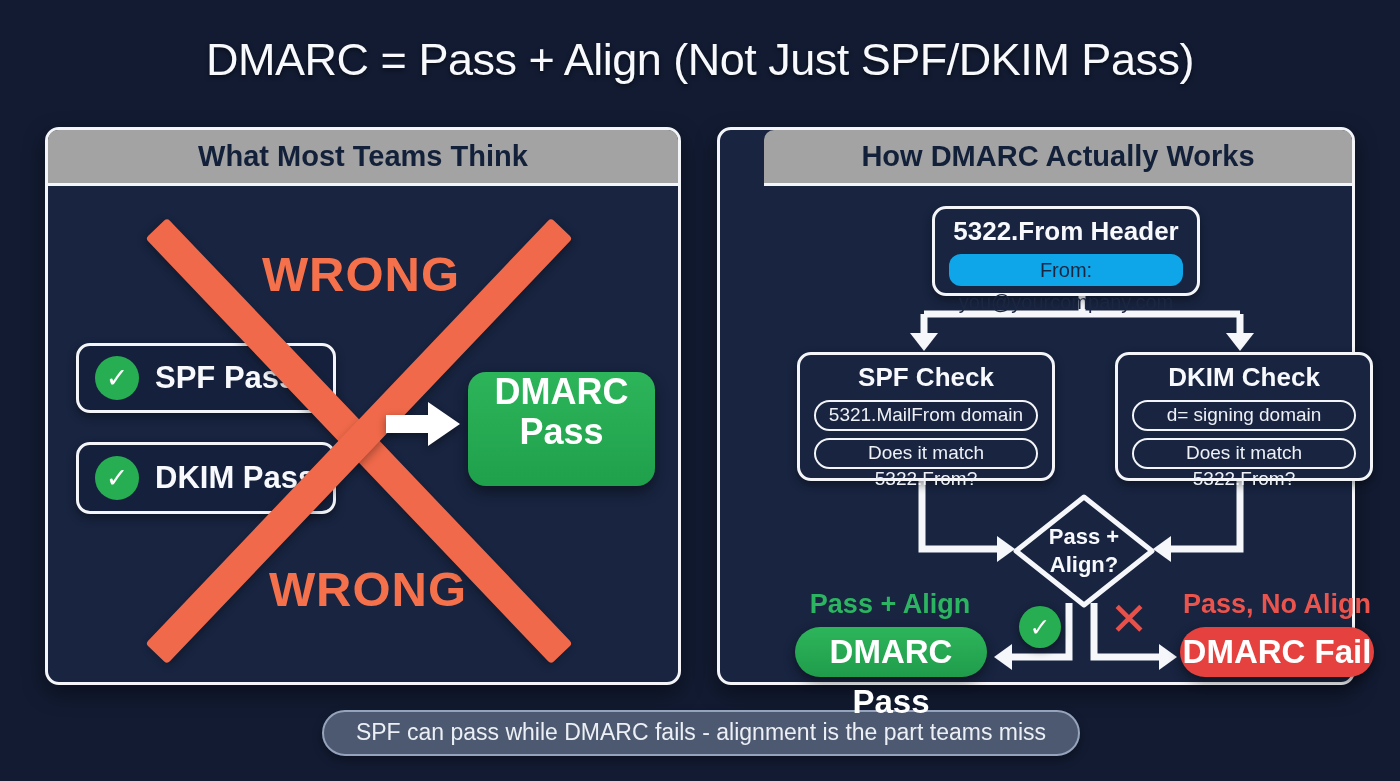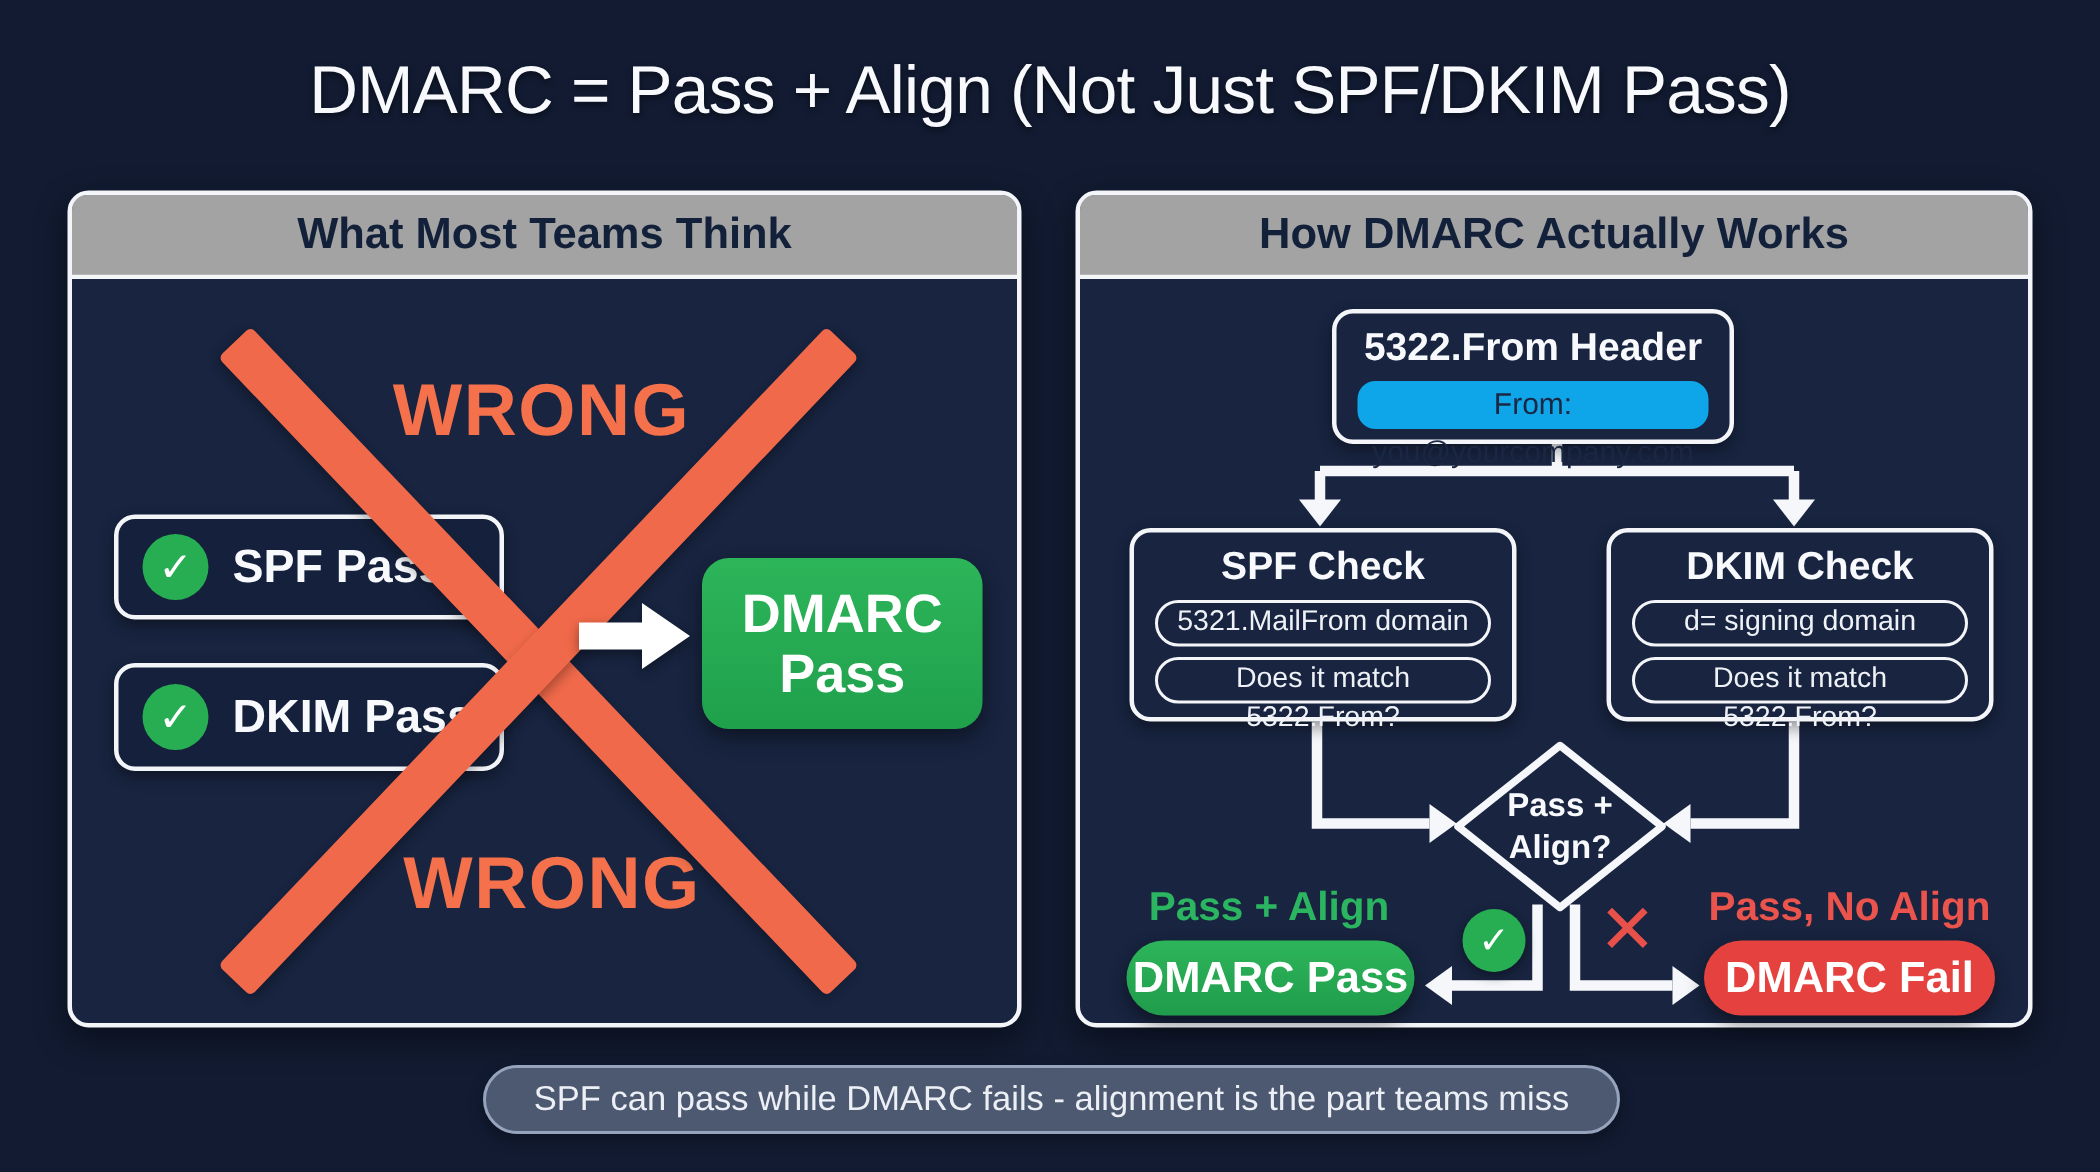--- a/index.html
+++ b/index.html
@@ -19,7 +19,7 @@
     box-shadow:0 8px 22px rgba(0,0,0,.45);
   }
   .panel.left  { left:45px;  width:636px; }
-  .panel.right { left:717px; width:638px; }
+  .panel.right { left:717px; width:638px;padding-left:44px; }
   .panel-header {
     height:56px; background:#a3a3a3; border-bottom:3px solid #f3f5f8;
     border-radius:10px 10px 0 0; display:flex; align-items:center; justify-content:center;

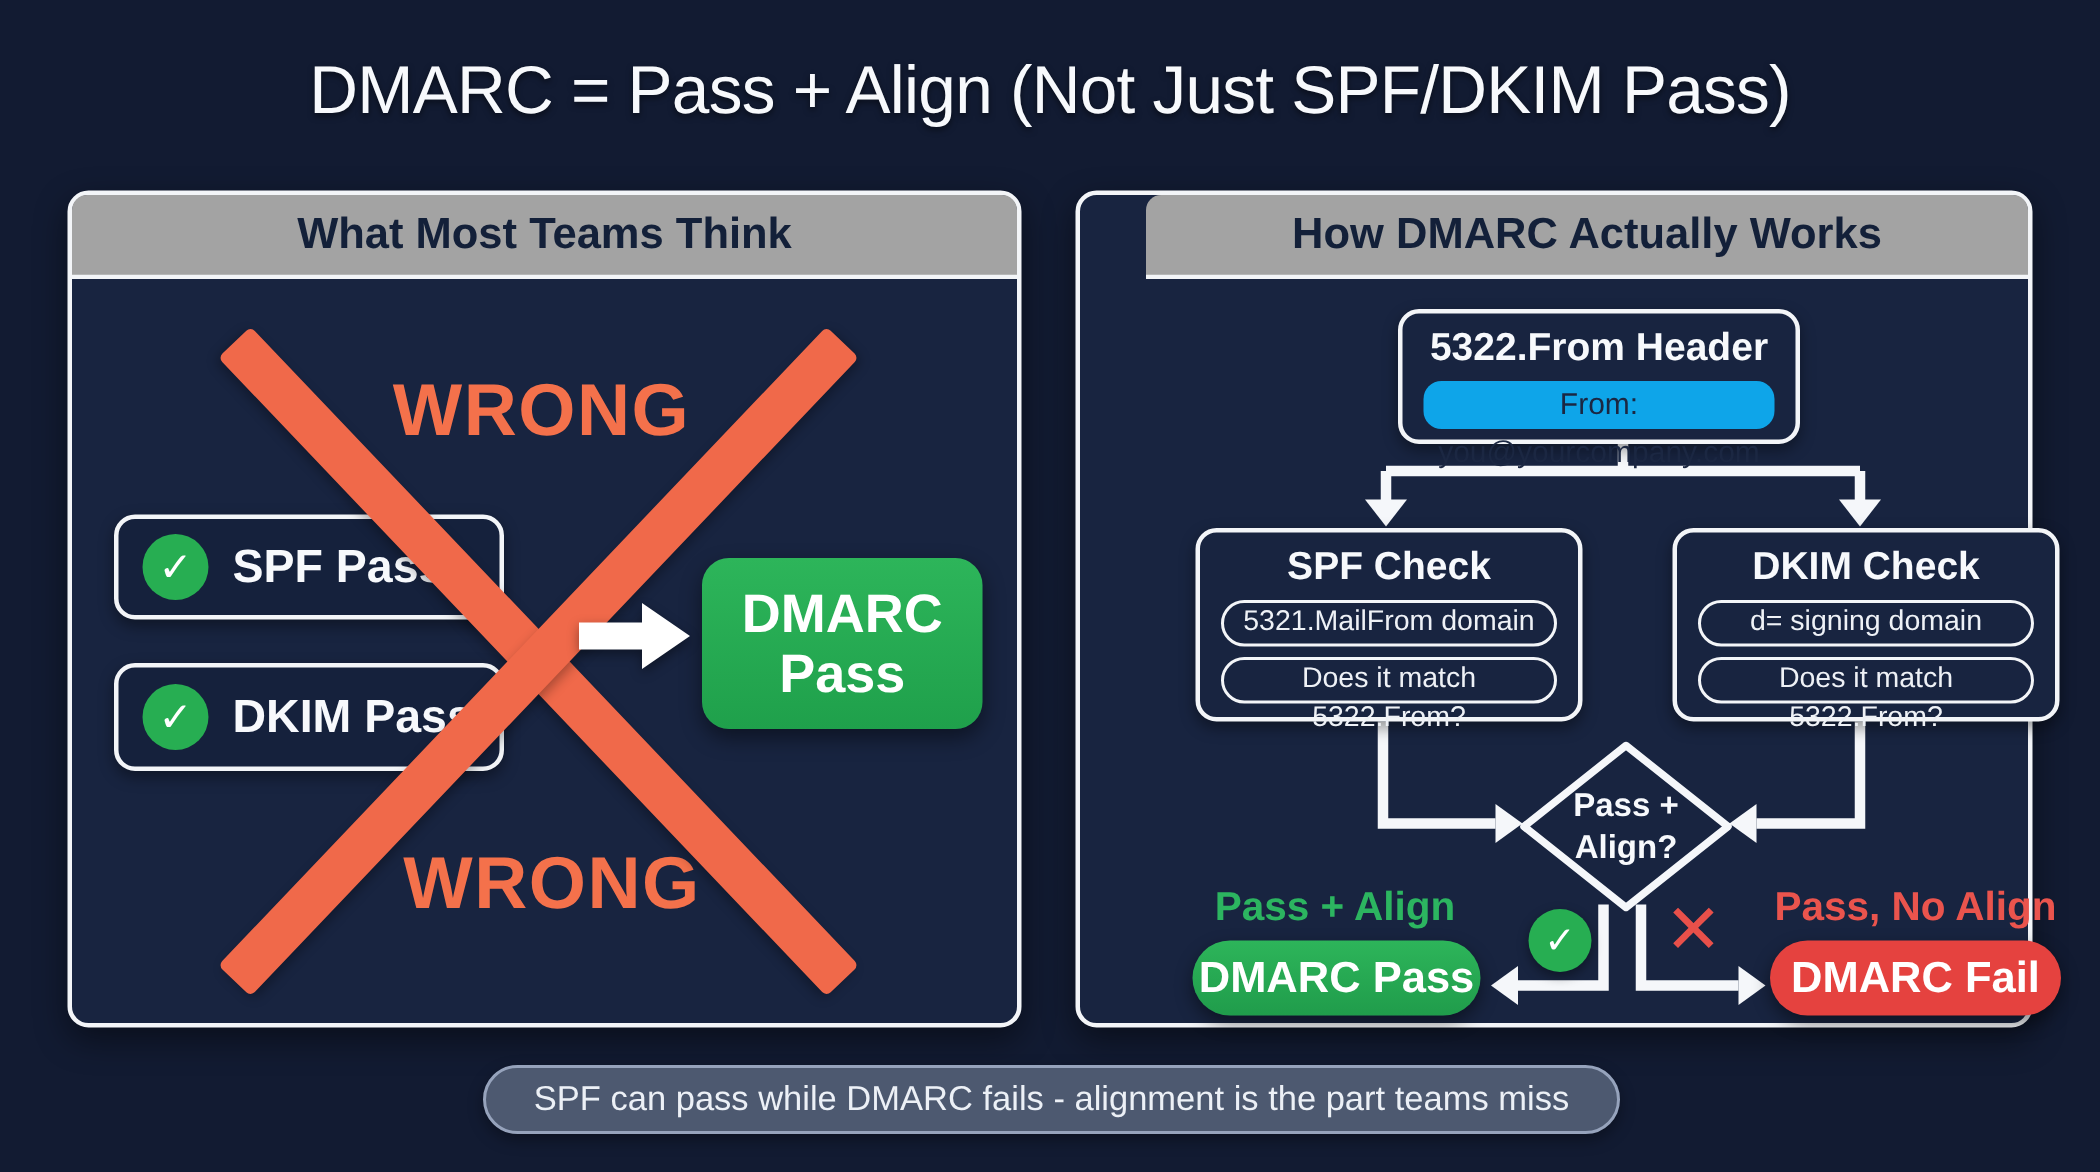--- a/index.html
+++ b/index.html
@@ -60,7 +60,7 @@
   .result-green {
     position:absolute; left:420px; top:186px; width:187px; height:114px;
     background:linear-gradient(180deg,#2db55a,#1fa04b); border-radius:18px; z-index:3;
-    display:flex; flex-direction:column; align-items:center; justify-content:center;
+    display:flex; flex-direction:column; align-items:center; 
     font-size:36px; font-weight:800; line-height:1.12; color:#ffffff;
     box-shadow:0 6px 14px rgba(0,0,0,.45);
   }

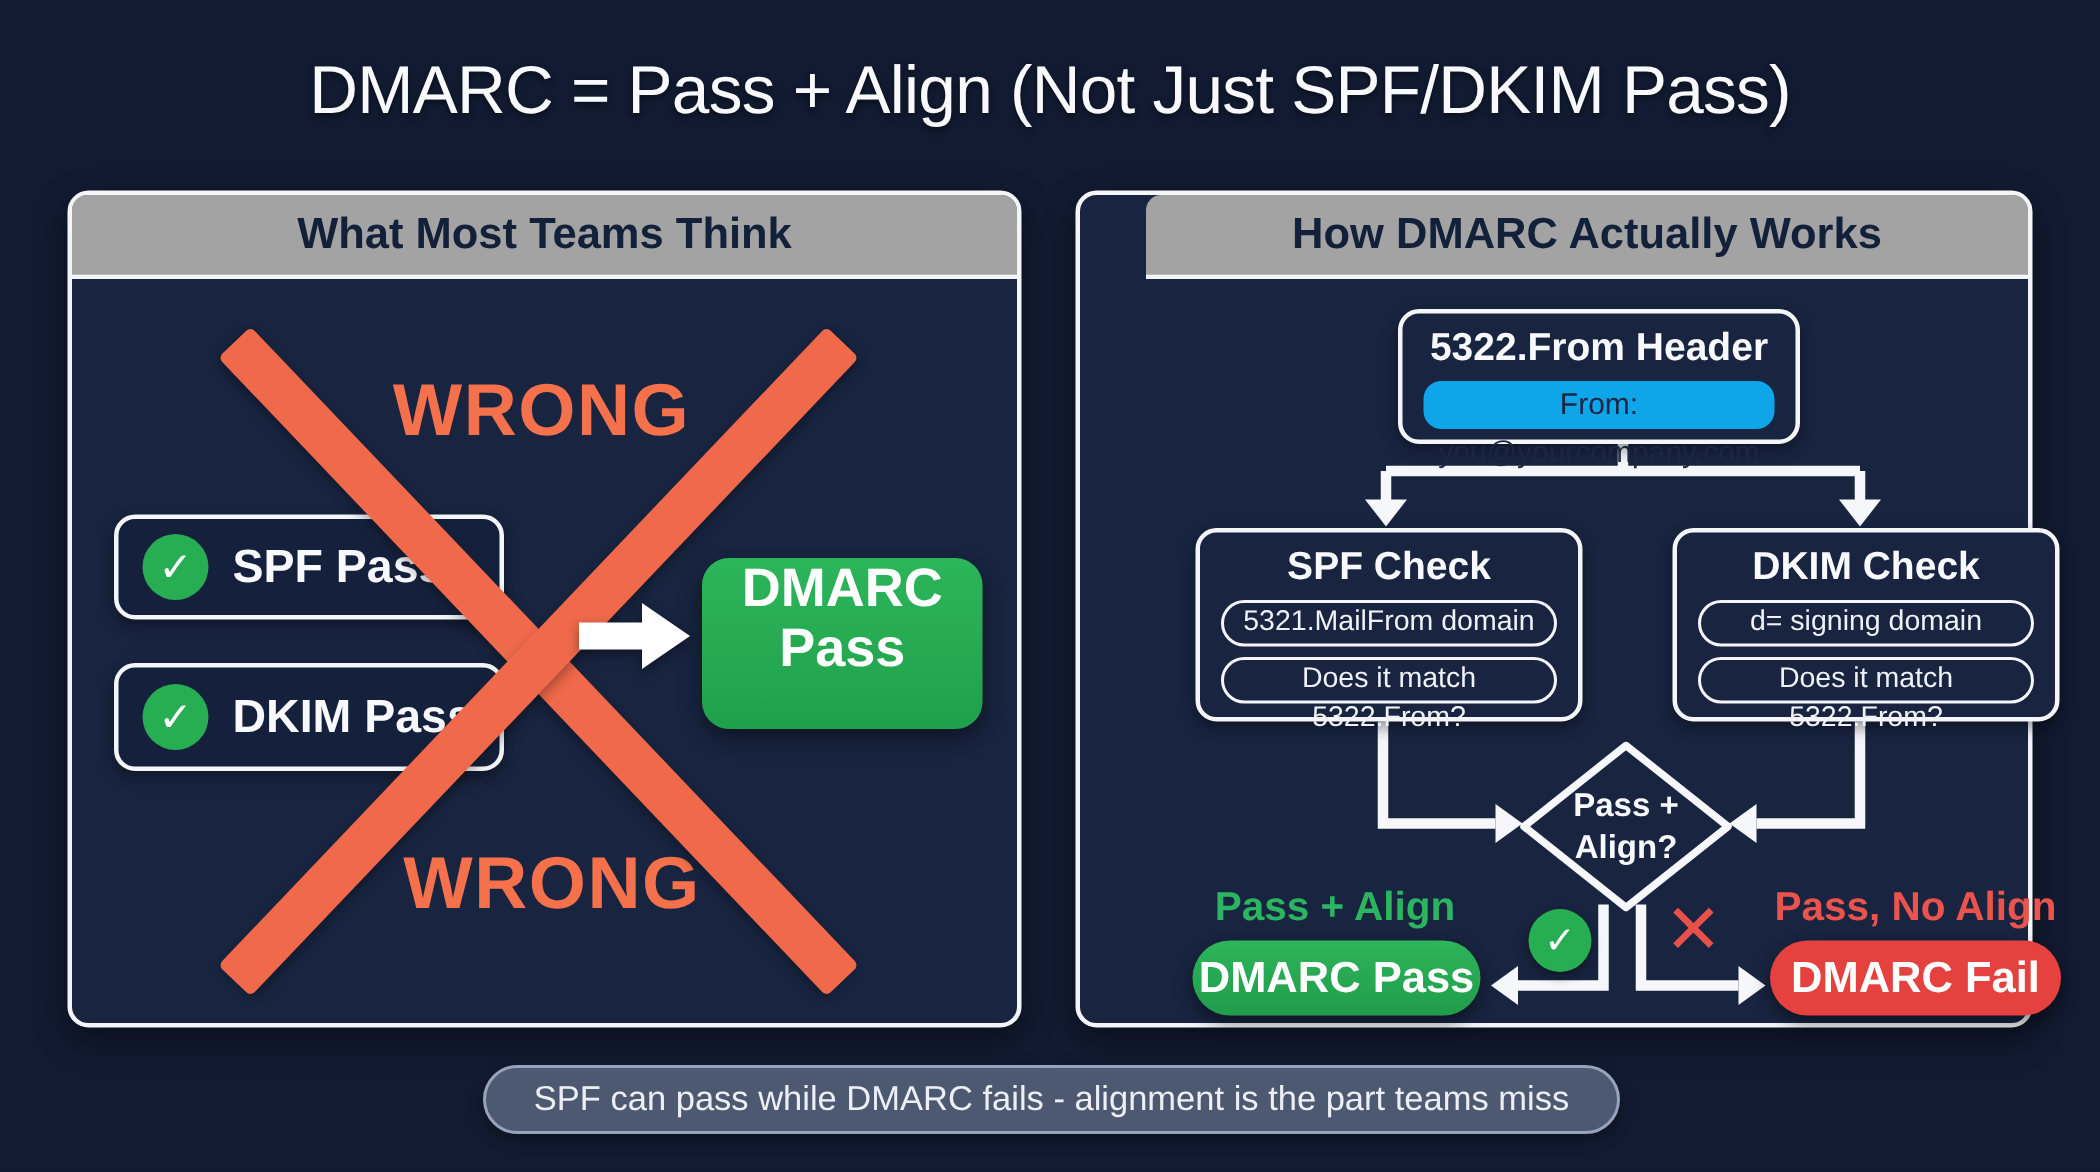--- a/index.html
+++ b/index.html
@@ -103,7 +103,7 @@
   .branch-label.red   { left:413px; color:#ea544d; }
   .branch-pill {
     position:absolute; top:441px; height:50px; border-radius:25px; z-index:2;
-    text-align:center; font-size:29px; font-weight:800; color:#ffffff; line-height:50px;
+    text-align:center; font-size:33px; font-weight:800; color:#ffffff; line-height:50px;
     box-shadow:0 5px 12px rgba(0,0,0,.45);
   }
   .branch-pill.green { left:31px;  width:192px; background:linear-gradient(180deg,#2db55a,#209c4b); }

